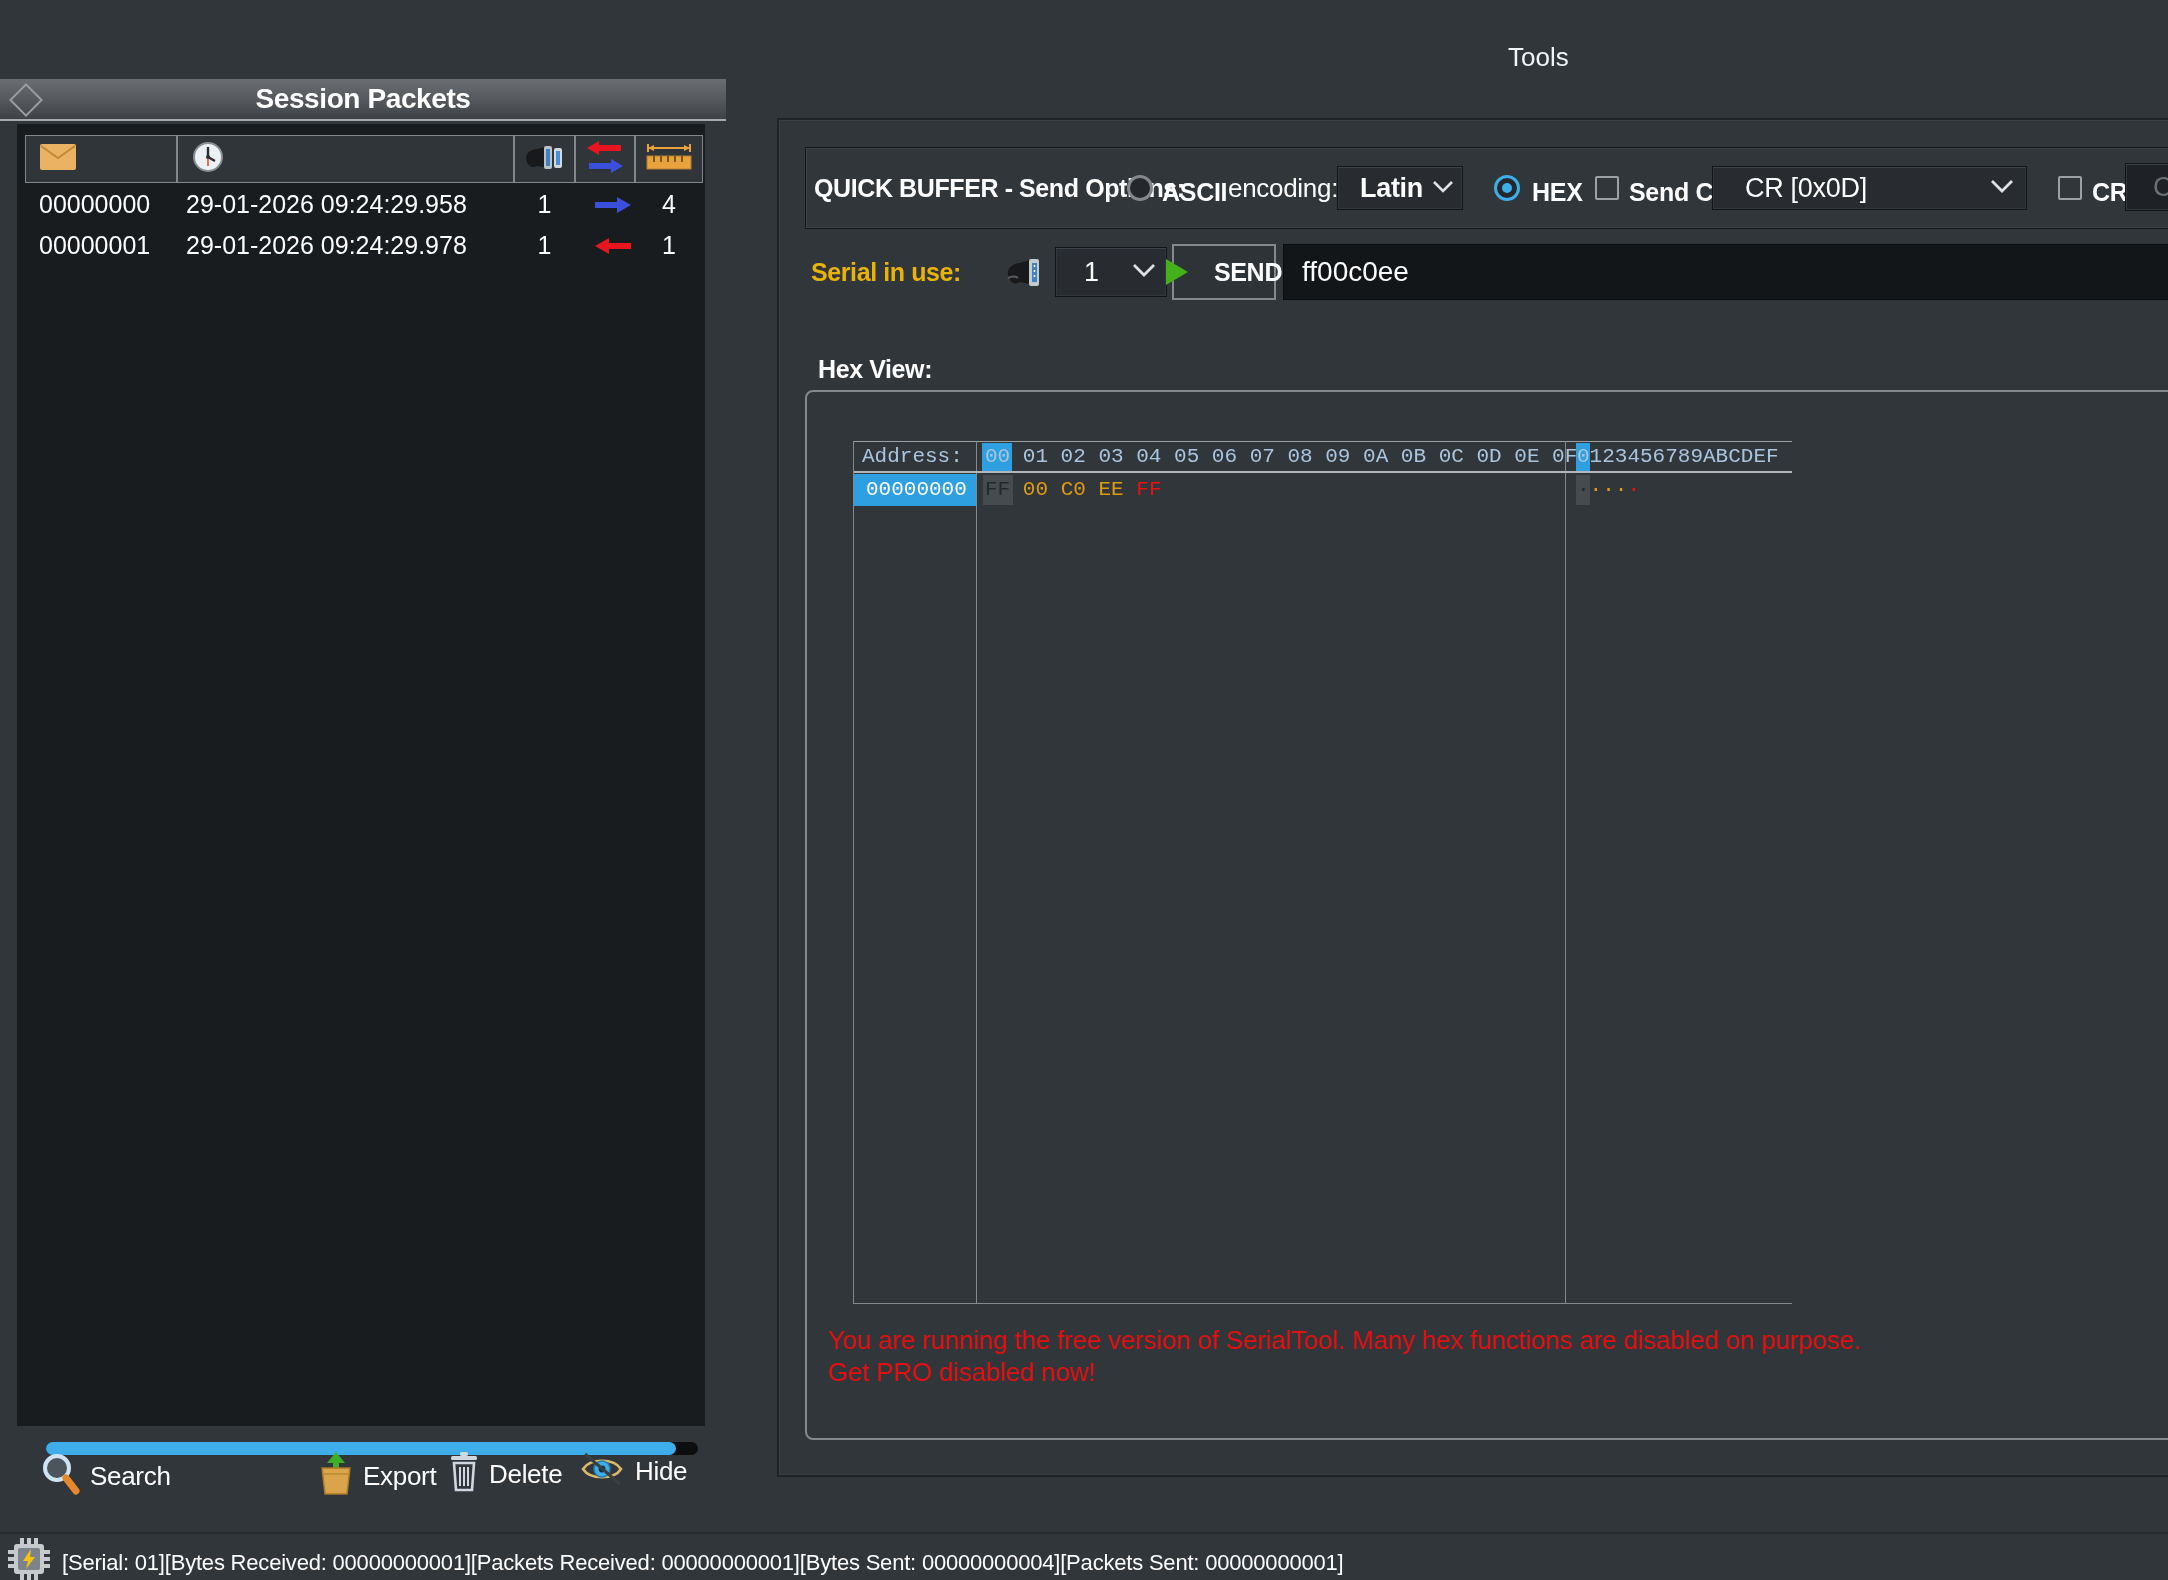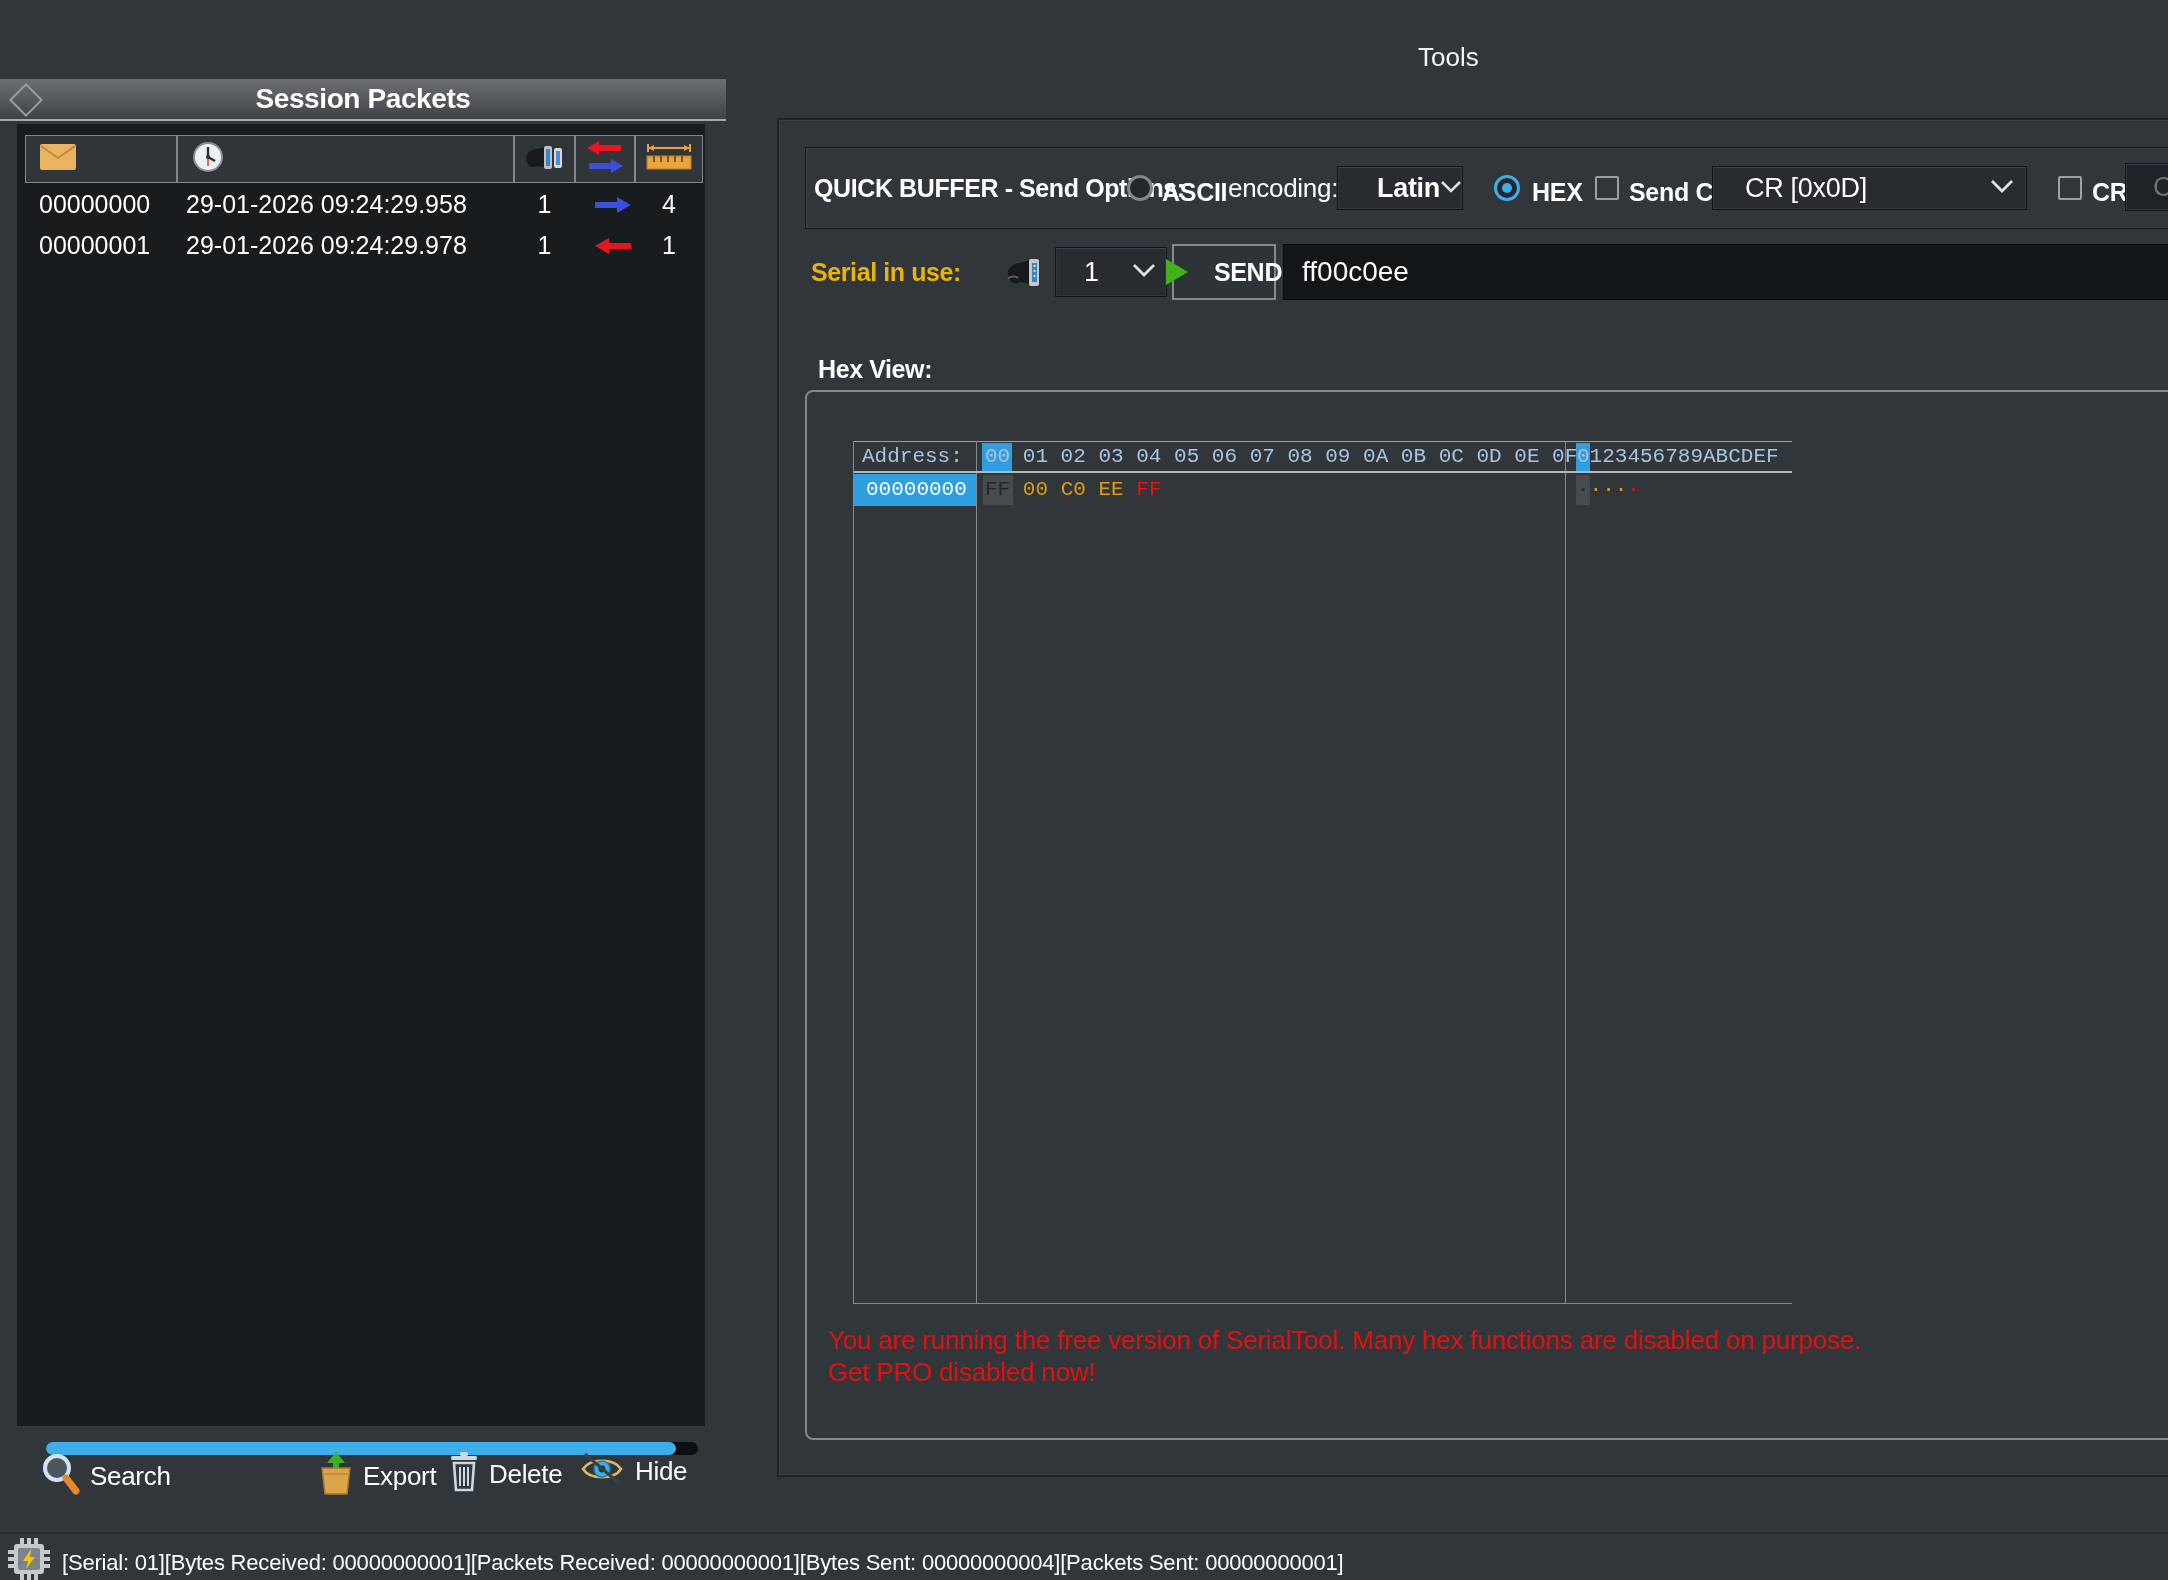--- a/index.html
+++ b/index.html
@@ -244,7 +244,7 @@
   <span class="tool-label">Hide</span>
 </div>
 
-<div class="abs tools-title" style="left:1418px;top:42px">Tools</div>
+<div class="abs tools-title" style="left:1508px;top:42px">Tools</div>
 
 <div class="abs tools-box"></div>
 <div class="abs qb-box"></div>

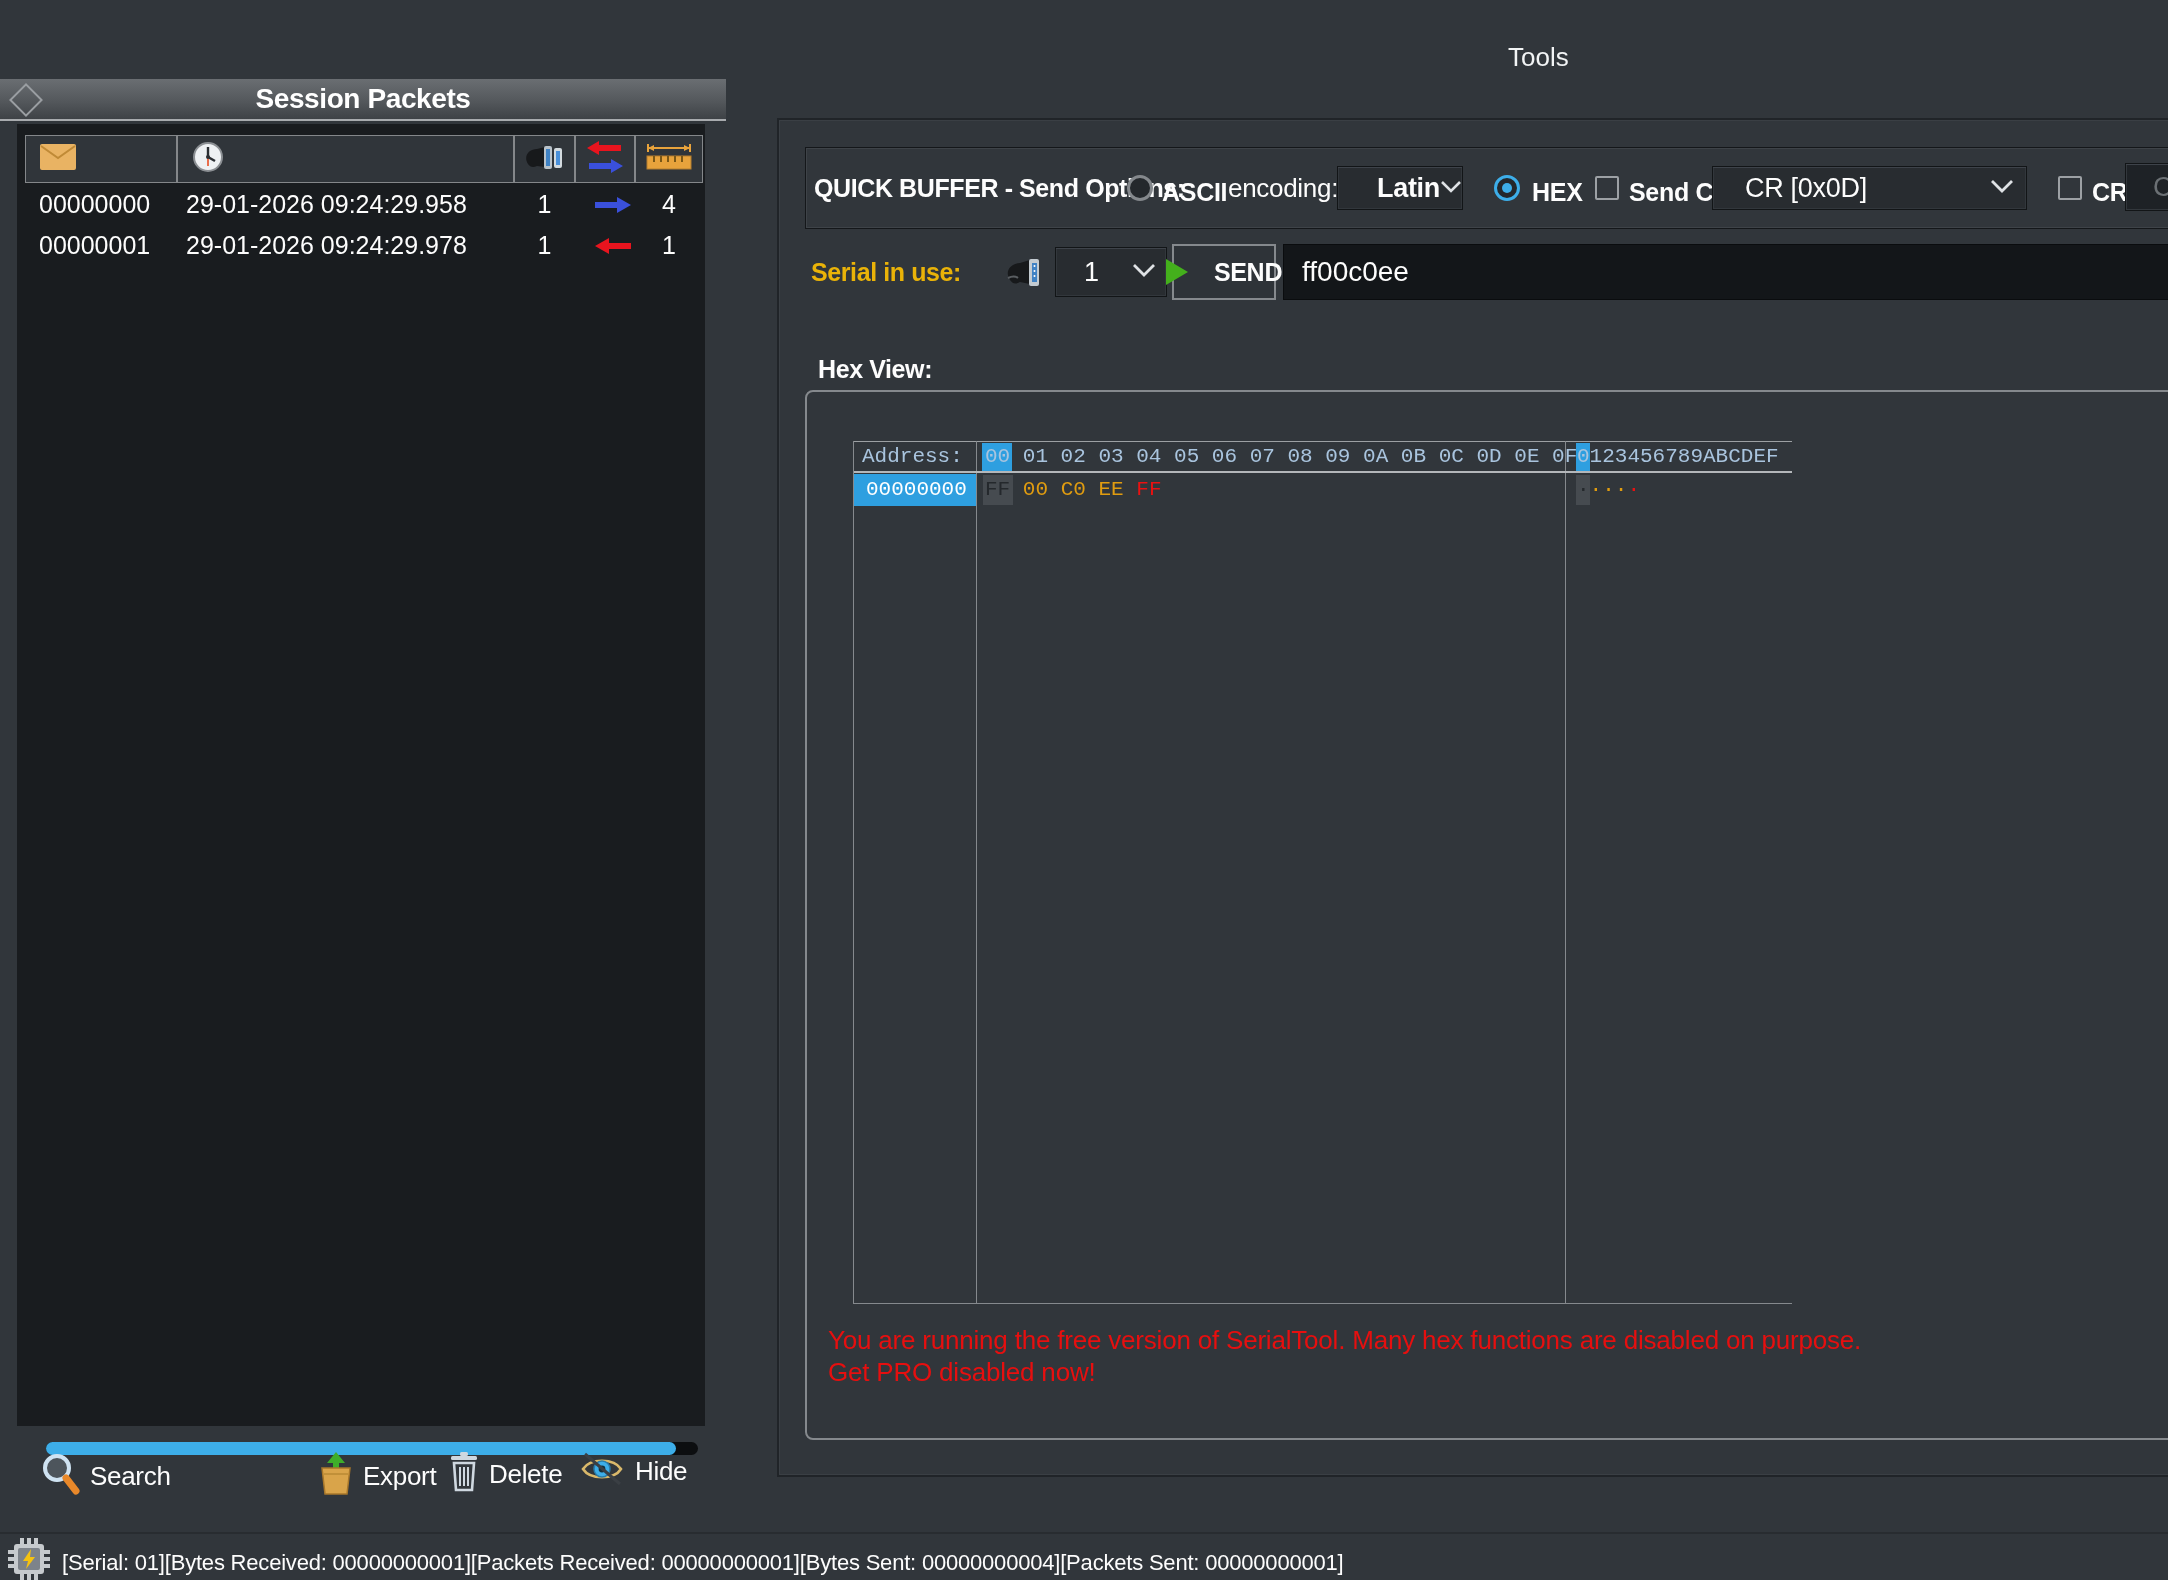--- a/index.html
+++ b/index.html
@@ -256,7 +256,7 @@
 
 <span class="abs tool-label" style="left:1228px;top:173px">encoding:</span>
 <div class="abs dropdown" style="left:1337px;top:166px;width:126px;height:44px">
-  <span class="dd-text" style="margin-left:39px">Latin</span>
+  <span class="dd-text" style="margin-left:22px">Latin</span>
   <span style="margin-left:auto;margin-right:8px">
     <svg width="22" height="13" viewBox="0 0 22 13">
         <polyline points="2,2 11,11 20,2" stroke="#dfe2e5" stroke-width="2.6" fill="none"></polyline>

